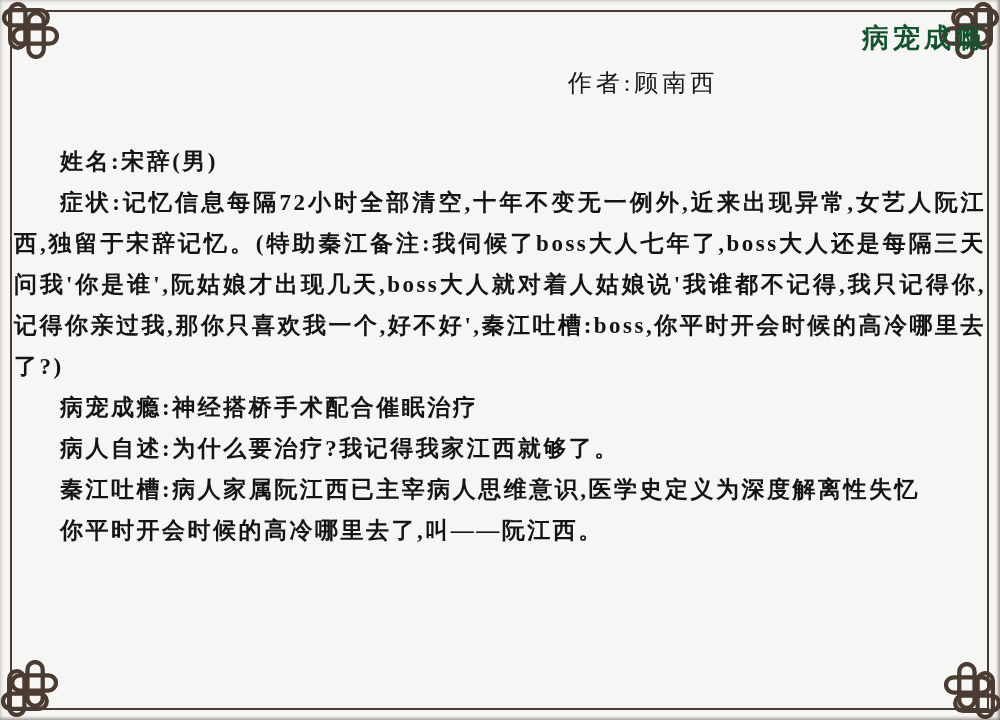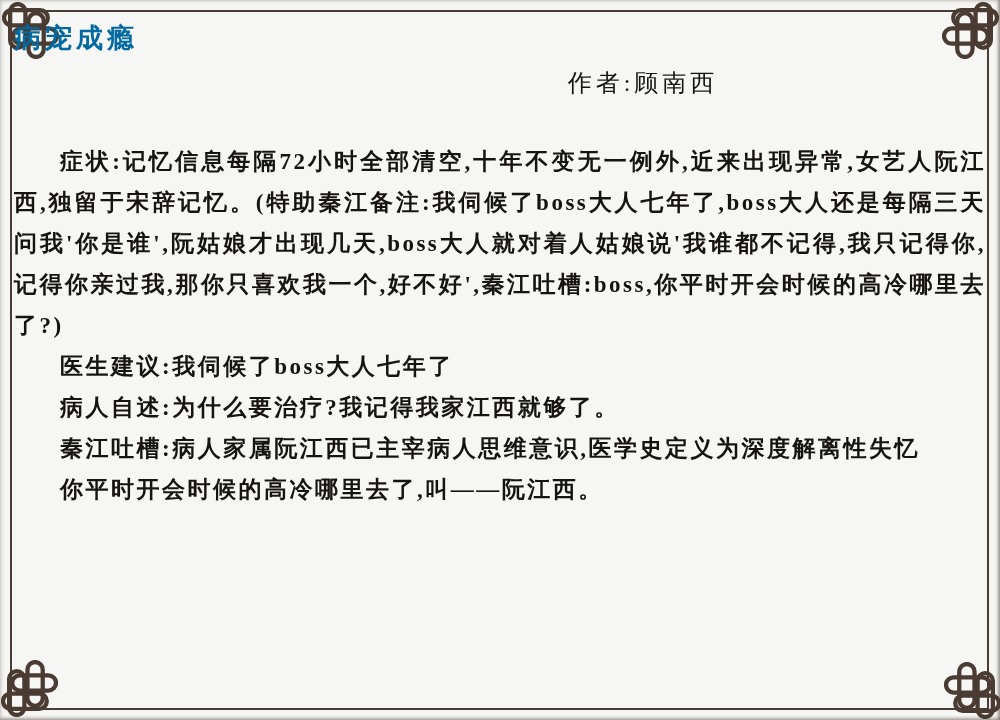--- a/index.html
+++ b/index.html
@@ -44,12 +44,12 @@
   }
   .title {
     margin: 6px 0 0 0;
-    text-align: left;
+    text-align: right;
     font-size: 27px;
     line-height: 32px;
     font-weight: bold;
     letter-spacing: 4px;
-    color: #0369a1;
+    color: #14532d;
   }
   .author-row {
     margin-top: 13px;

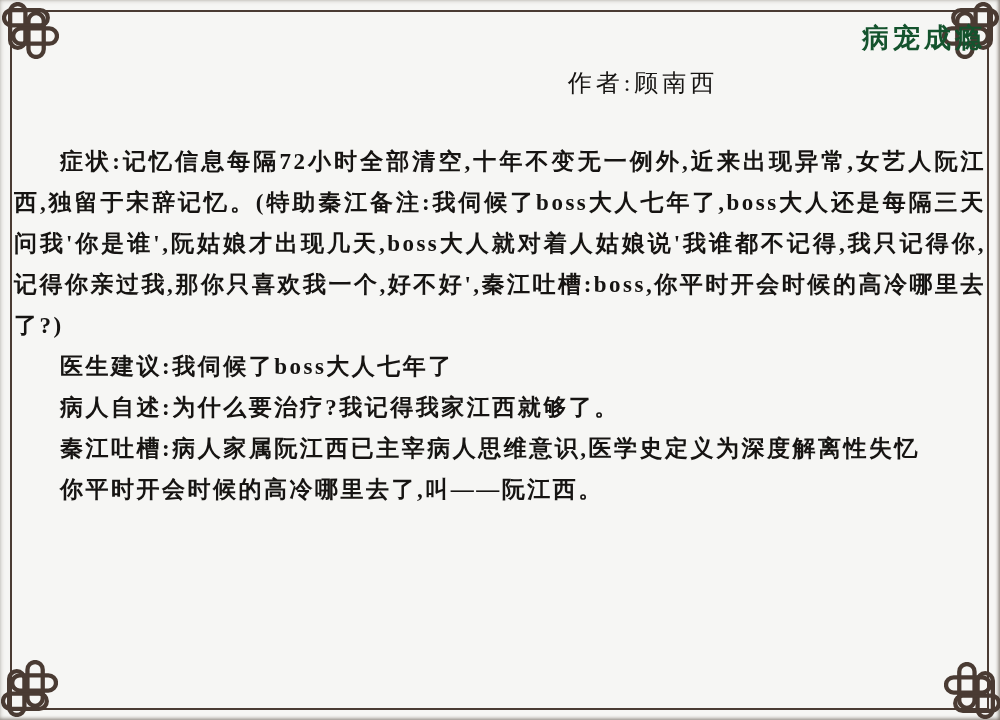--- a/index.html
+++ b/index.html
@@ -126,6 +126,7 @@
     </div>
 
     <div class="body-text">
+      <p>姓名:宋辞(男)</p>
       <p>症状:记忆信息每隔72小时全部清空,十年不变无一例外,近来出现异常,女艺人阮江西,独留于宋辞记忆。(特助秦江备注:我伺候了boss大人七年了,boss大人还是每隔三天问我'你是谁',阮姑娘才出现几天,boss大人就对着人姑娘说'我谁都不记得,我只记得你,记得你亲过我,那你只喜欢我一个,好不好',秦江吐槽:boss,你平时开会时候的高冷哪里去了?)</p>
       <p>医生建议:我伺候了boss大人七年了</p>
       <p>病人自述:为什么要治疗?我记得我家江西就够了。</p>

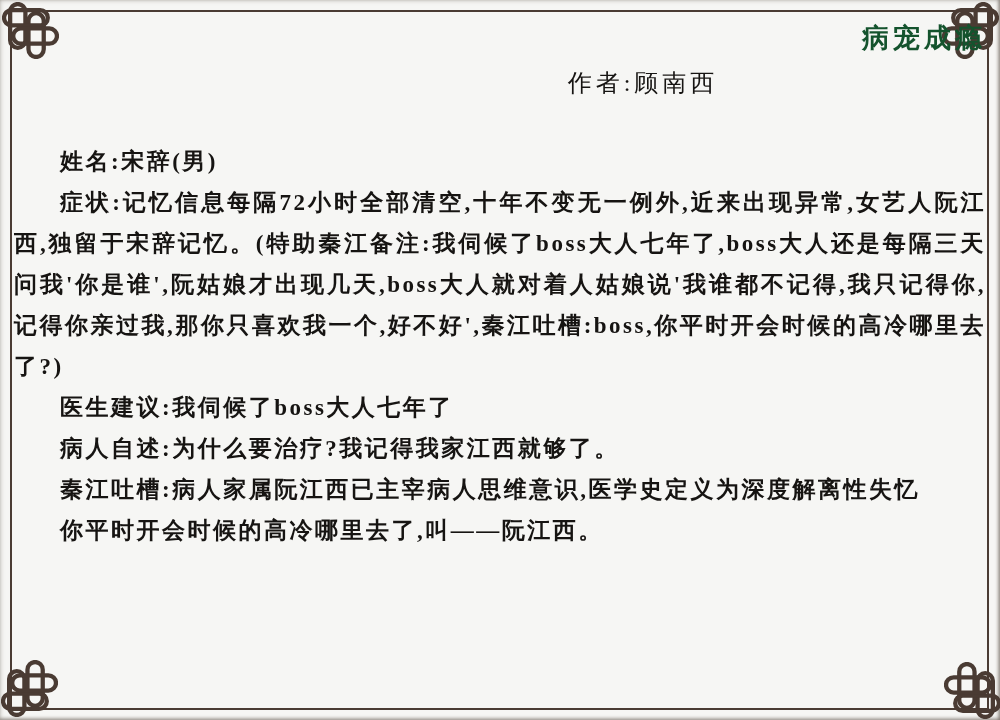--- a/index.html
+++ b/index.html
@@ -128,7 +128,7 @@
     <div class="body-text">
       <p>姓名:宋辞(男)</p>
       <p>症状:记忆信息每隔72小时全部清空,十年不变无一例外,近来出现异常,女艺人阮江西,独留于宋辞记忆。(特助秦江备注:我伺候了boss大人七年了,boss大人还是每隔三天问我'你是谁',阮姑娘才出现几天,boss大人就对着人姑娘说'我谁都不记得,我只记得你,记得你亲过我,那你只喜欢我一个,好不好',秦江吐槽:boss,你平时开会时候的高冷哪里去了?)</p>
-      <p>医生建议:我伺候了boss大人七年了</p>
+      <p>病宠成瘾:神经搭桥手术配合催眠治疗</p>
       <p>病人自述:为什么要治疗?我记得我家江西就够了。</p>
       <p>秦江吐槽:病人家属阮江西已主宰病人思维意识,医学史定义为深度解离性失忆</p>
       <p>你平时开会时候的高冷哪里去了,叫——阮江西。</p>

